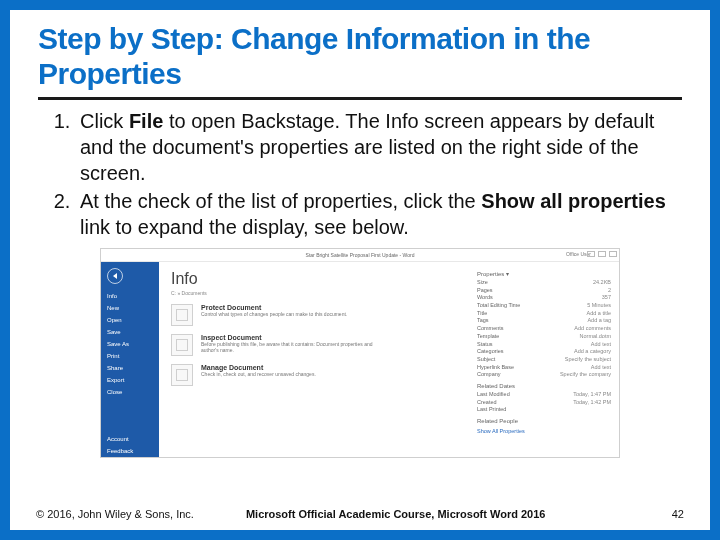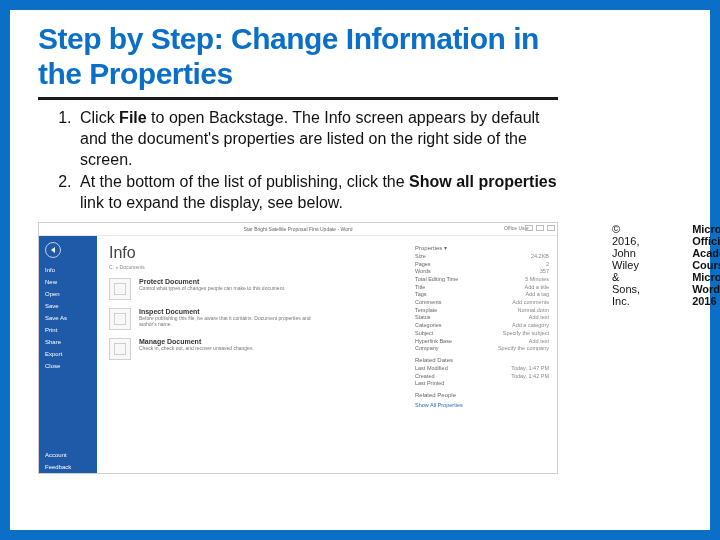--- a/index.html
+++ b/index.html
@@ -9,7 +9,7 @@
     border: 10px solid #0b6fc7;
     background: #fff;
     position: relative;
-    display: flex; 
+    display: flex; flex-direction: column;
   }
   .content {
     padding: 12px 28px 0 28px;

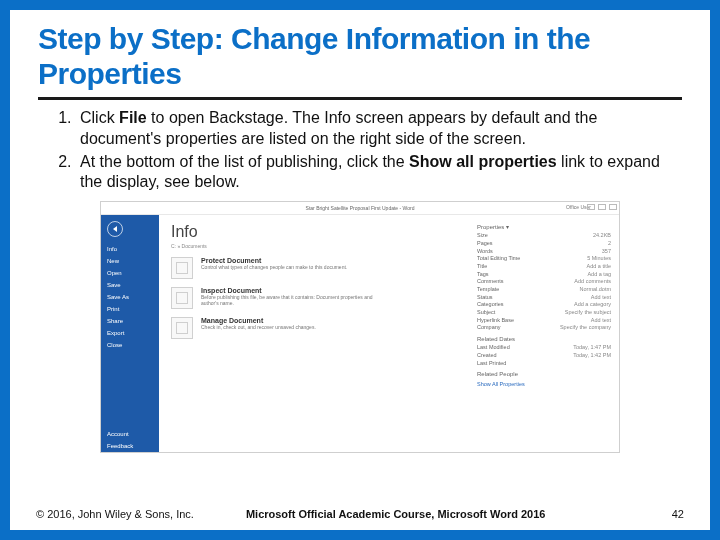--- a/index.html
+++ b/index.html
@@ -31,7 +31,7 @@
   ol.steps {
     list-style: decimal;
     padding-left: 38px;
-    font-size: 16px;
+    font-size: 20px;
     line-height: 1.3;
     color: #111;
   }

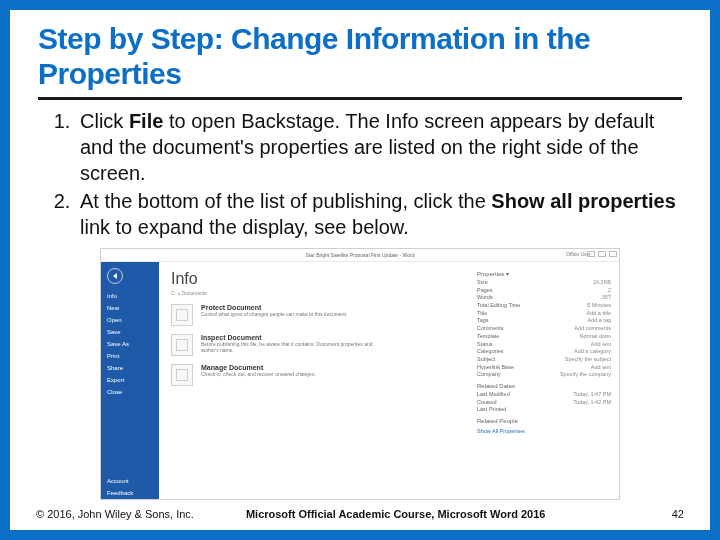--- a/index.html
+++ b/index.html
@@ -111,7 +111,7 @@
         <span>Click </span><b>File</b><span> to open Backstage. The Info screen appears by default and the document's properties are listed on the right side of the screen.</span>
       </li>
       <li>
-        <span>At the bottom of the list of publishing, click the </span><b>Show all properties</b><span> link to expand the display, see below.</span>
+        <span>At the check of the list of properties, click the </span><b>Show all properties</b><span> link to expand the display, see below.</span>
       </li>
     </ol>
 

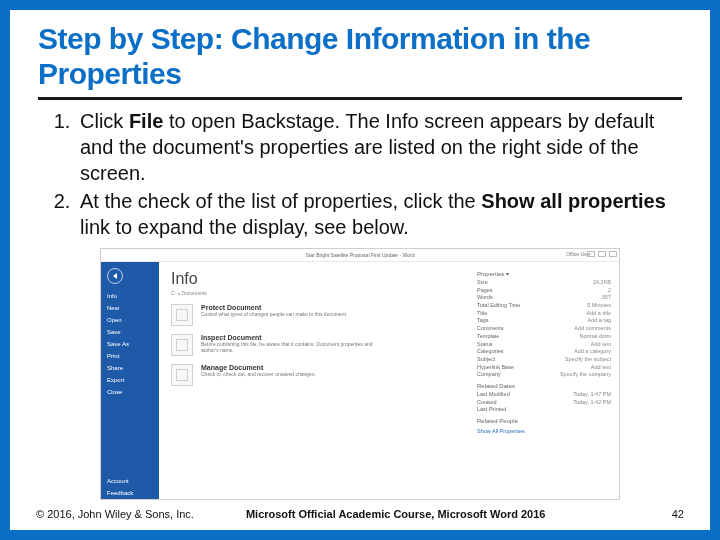--- a/index.html
+++ b/index.html
@@ -40,7 +40,7 @@
   
   .mock-wrap { display:flex; justify-content:center; margin-top:8px; }
   .mock {
-    width: 520px; height: 252px;
+    width: 520px; height: 210px;
     border: 1px solid #cfcfcf;
     background: #fff;
     display: flex; flex-direction: column;

